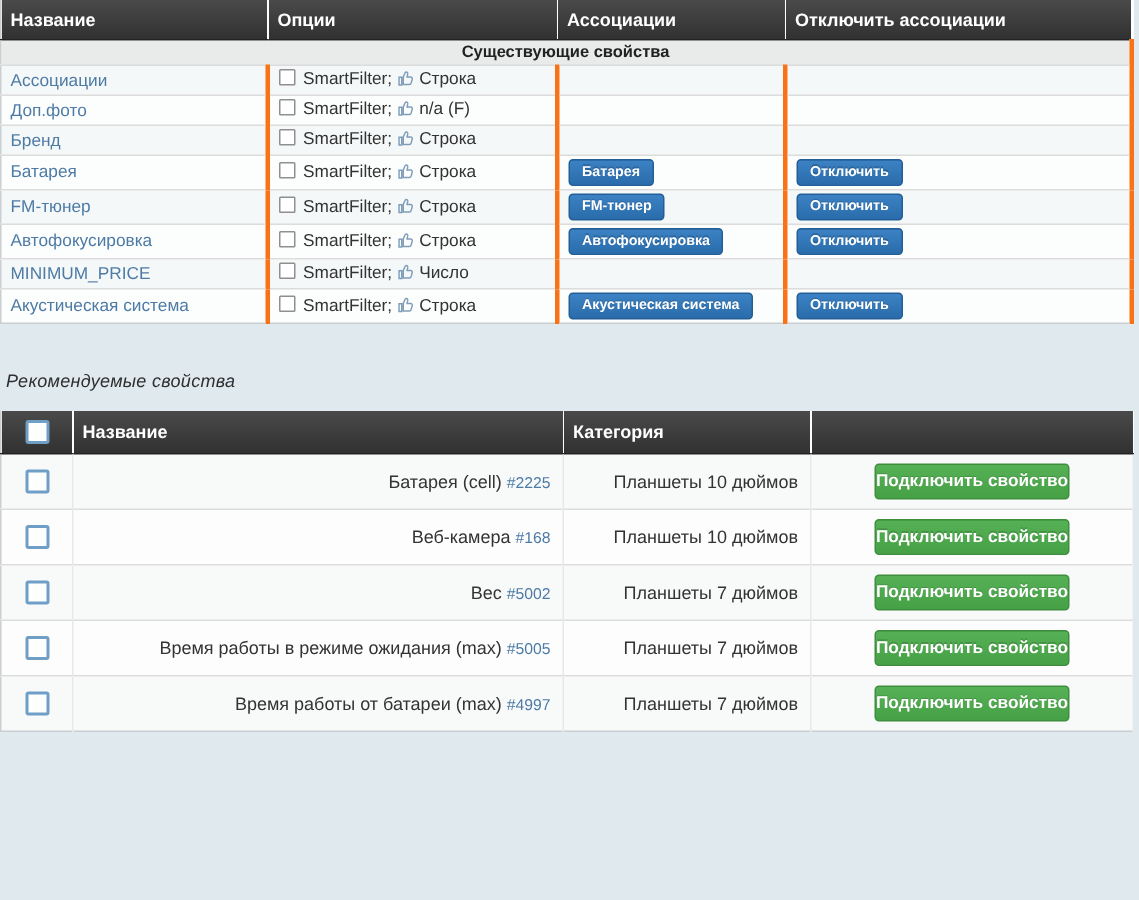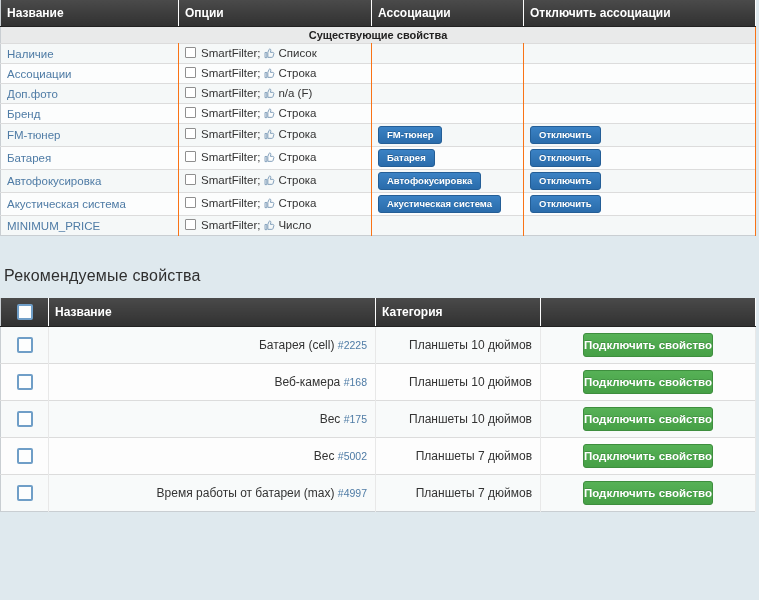--- a/index.html
+++ b/index.html
@@ -21,7 +21,7 @@
   
   #existing-table td{
     font-size:11.5px;color:#333;padding:2px 6px;height:15px;
-    border-top:1px solid #dcdcdc;border-right:1px solid #f97316;
+    border-top:1px solid #dcdcdc;border-right:3px solid #f97316;
     white-space:nowrap;overflow:hidden;vertical-align:middle;
   }
   #existing-table tr.section-row td{

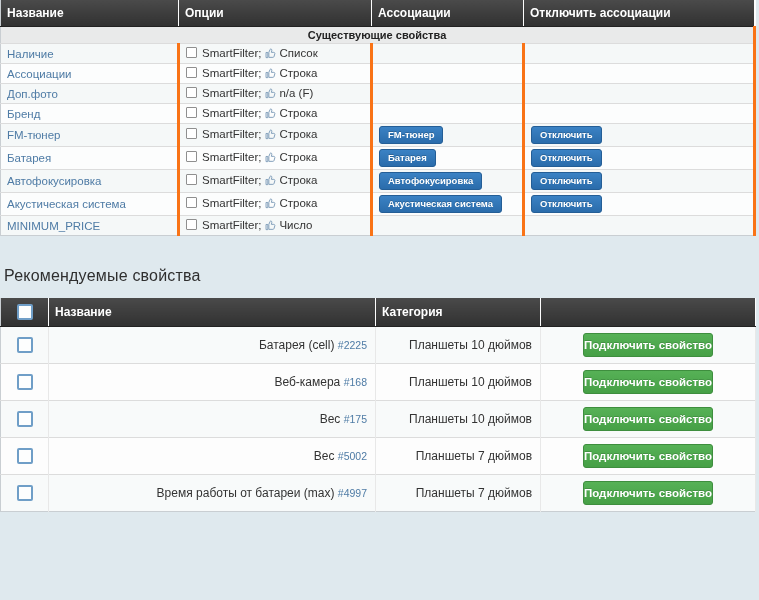--- a/index.html
+++ b/index.html
@@ -98,22 +98,6 @@
       <td colspan="4">Существующие свойства</td>
     </tr>
 
-  <tr>
-    <td>
-      <a class="plink">Наличие</a>
-    </td>
-    <td>
-      <span class="cb"></span><span>SmartFilter;</span><span class="thumb"><svg width="11" height="11" viewBox="0 0 16 16">
-              <path d="M1.5 6.5h2.6v7.5H1.5zM5.6 13.6h5.9c.8 0 1.5-.55 1.7-1.3l1.1-4c.28-1-.48-1.95-1.5-1.95H9.3l.62-3C10.1 2.3 9.4 1.4 8.5 1.4c-.4 0-.78.2-1 .55L5.6 6.3z" fill="none" stroke="#7f9db9" stroke-width="1.4"></path>
-            </svg></span><span>Список</span>
-    </td>
-    <td>
-      
-    </td>
-    <td>
-      
-    </td>
-  </tr>
 
   <tr>
     <td>

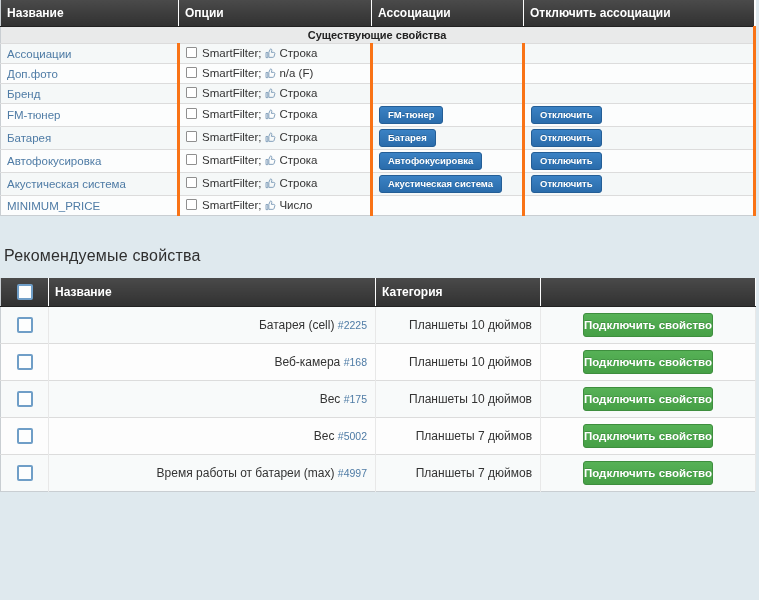--- a/index.html
+++ b/index.html
@@ -152,6 +152,23 @@
 
   <tr>
     <td>
+      <a class="plink">Батарея</a>
+    </td>
+    <td>
+      <span class="cb"></span><span>SmartFilter;</span><span class="thumb"><svg width="11" height="11" viewBox="0 0 16 16">
+              <path d="M1.5 6.5h2.6v7.5H1.5zM5.6 13.6h5.9c.8 0 1.5-.55 1.7-1.3l1.1-4c.28-1-.48-1.95-1.5-1.95H9.3l.62-3C10.1 2.3 9.4 1.4 8.5 1.4c-.4 0-.78.2-1 .55L5.6 6.3z" fill="none" stroke="#7f9db9" stroke-width="1.4"></path>
+            </svg></span><span>Строка</span>
+    </td>
+    <td>
+      <span class="badge-blue">Батарея</span>
+    </td>
+    <td>
+      <span class="btn-blue">Отключить</span>
+    </td>
+  </tr>
+
+  <tr>
+    <td>
       <a class="plink">FM-тюнер</a>
     </td>
     <td>
@@ -161,23 +178,6 @@
     </td>
     <td>
       <span class="badge-blue">FM-тюнер</span>
-    </td>
-    <td>
-      <span class="btn-blue">Отключить</span>
-    </td>
-  </tr>
-
-  <tr>
-    <td>
-      <a class="plink">Батарея</a>
-    </td>
-    <td>
-      <span class="cb"></span><span>SmartFilter;</span><span class="thumb"><svg width="11" height="11" viewBox="0 0 16 16">
-              <path d="M1.5 6.5h2.6v7.5H1.5zM5.6 13.6h5.9c.8 0 1.5-.55 1.7-1.3l1.1-4c.28-1-.48-1.95-1.5-1.95H9.3l.62-3C10.1 2.3 9.4 1.4 8.5 1.4c-.4 0-.78.2-1 .55L5.6 6.3z" fill="none" stroke="#7f9db9" stroke-width="1.4"></path>
-            </svg></span><span>Строка</span>
-    </td>
-    <td>
-      <span class="badge-blue">Батарея</span>
     </td>
     <td>
       <span class="btn-blue">Отключить</span>

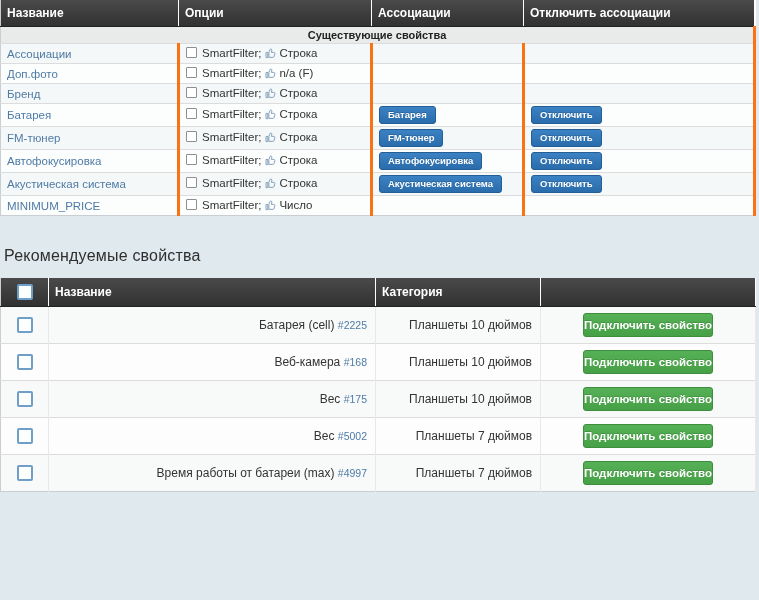--- a/index.html
+++ b/index.html
@@ -203,6 +203,23 @@
 
   <tr>
     <td>
+      <a class="plink">MINIMUM_PRICE</a>
+    </td>
+    <td>
+      <span class="cb"></span><span>SmartFilter;</span><span class="thumb"><svg width="11" height="11" viewBox="0 0 16 16">
+              <path d="M1.5 6.5h2.6v7.5H1.5zM5.6 13.6h5.9c.8 0 1.5-.55 1.7-1.3l1.1-4c.28-1-.48-1.95-1.5-1.95H9.3l.62-3C10.1 2.3 9.4 1.4 8.5 1.4c-.4 0-.78.2-1 .55L5.6 6.3z" fill="none" stroke="#7f9db9" stroke-width="1.4"></path>
+            </svg></span><span>Число</span>
+    </td>
+    <td>
+      
+    </td>
+    <td>
+      
+    </td>
+  </tr>
+
+  <tr>
+    <td>
       <a class="plink">Акустическая система</a>
     </td>
     <td>
@@ -215,23 +232,6 @@
     </td>
     <td>
       <span class="btn-blue">Отключить</span>
-    </td>
-  </tr>
-
-  <tr>
-    <td>
-      <a class="plink">MINIMUM_PRICE</a>
-    </td>
-    <td>
-      <span class="cb"></span><span>SmartFilter;</span><span class="thumb"><svg width="11" height="11" viewBox="0 0 16 16">
-              <path d="M1.5 6.5h2.6v7.5H1.5zM5.6 13.6h5.9c.8 0 1.5-.55 1.7-1.3l1.1-4c.28-1-.48-1.95-1.5-1.95H9.3l.62-3C10.1 2.3 9.4 1.4 8.5 1.4c-.4 0-.78.2-1 .55L5.6 6.3z" fill="none" stroke="#7f9db9" stroke-width="1.4"></path>
-            </svg></span><span>Число</span>
-    </td>
-    <td>
-      
-    </td>
-    <td>
-      
     </td>
   </tr>
 </tbody>

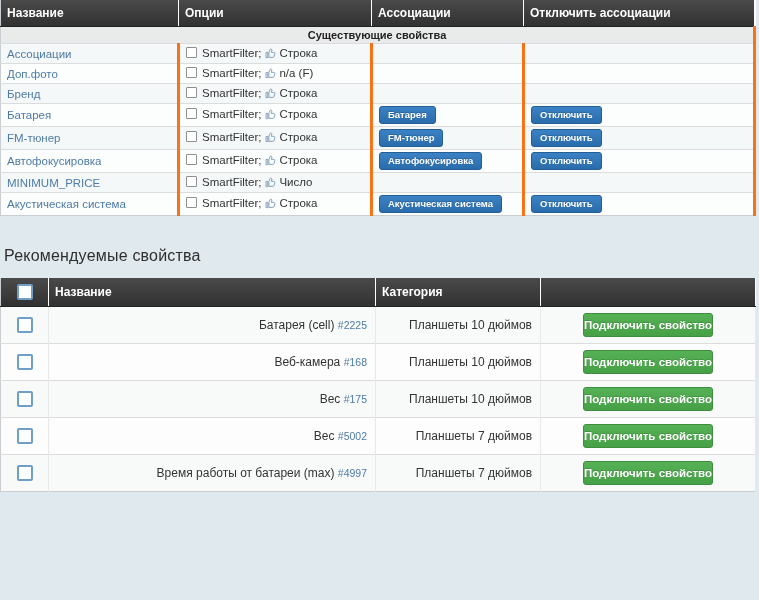--- a/index.html
+++ b/index.html
@@ -48,8 +48,9 @@
   }
   
   h3.rec-title{
-    margin:31px 0 13px 4px;font-size:16px;font-weight:400;color:#2f2f2f;
+    margin:31px 0 13px 4px;font-size:12px;font-weight:400;color:#2f2f2f;
     letter-spacing:0.2px;
+    font-style:italic;
   }
   
   #recommended-table td{

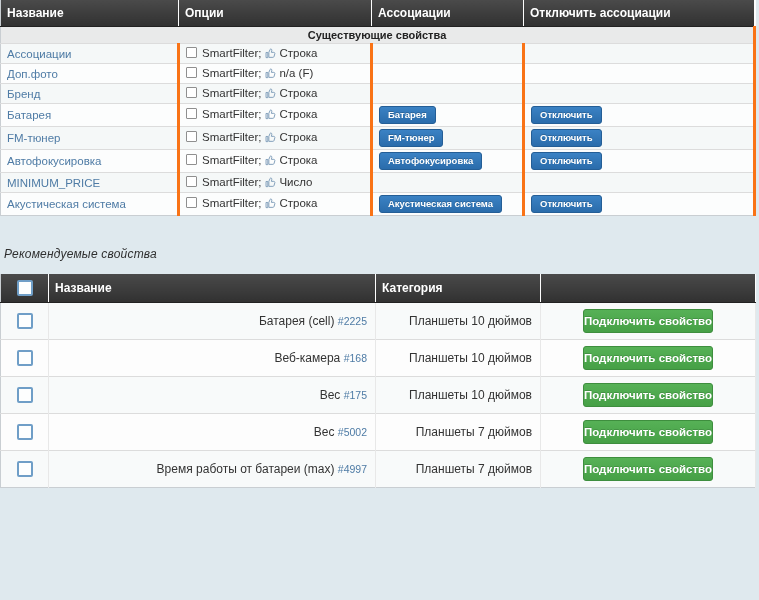--- a/index.html
+++ b/index.html
@@ -291,29 +291,32 @@
   </tr>
 
 
+
   <tr>
     <td class="cb-col">
       <span class="cb2"></span>
     </td>
     <td>
       <span>Вес </span>
-      <a class="prop-id">#175</a>
-    </td>
-    <td>
-      <span>Планшеты 10 дюймов</span>
+      <a class="prop-id">#5002</a>
+    </td>
+    <td>
+      <span>Планшеты 7 дюймов</span>
     </td>
     <td class="action-col">
       <span class="btn-green">Подключить свойство</span>
     </td>
   </tr>
 
+
+
   <tr>
     <td class="cb-col">
       <span class="cb2"></span>
     </td>
     <td>
-      <span>Вес </span>
-      <a class="prop-id">#5002</a>
+      <span>Время работы от батареи (max) </span>
+      <a class="prop-id">#4997</a>
     </td>
     <td>
       <span>Планшеты 7 дюймов</span>
@@ -323,24 +326,6 @@
     </td>
   </tr>
 
-
-
-  <tr>
-    <td class="cb-col">
-      <span class="cb2"></span>
-    </td>
-    <td>
-      <span>Время работы от батареи (max) </span>
-      <a class="prop-id">#4997</a>
-    </td>
-    <td>
-      <span>Планшеты 7 дюймов</span>
-    </td>
-    <td class="action-col">
-      <span class="btn-green">Подключить свойство</span>
-    </td>
-  </tr>
-
 </tbody>
 </table>
 

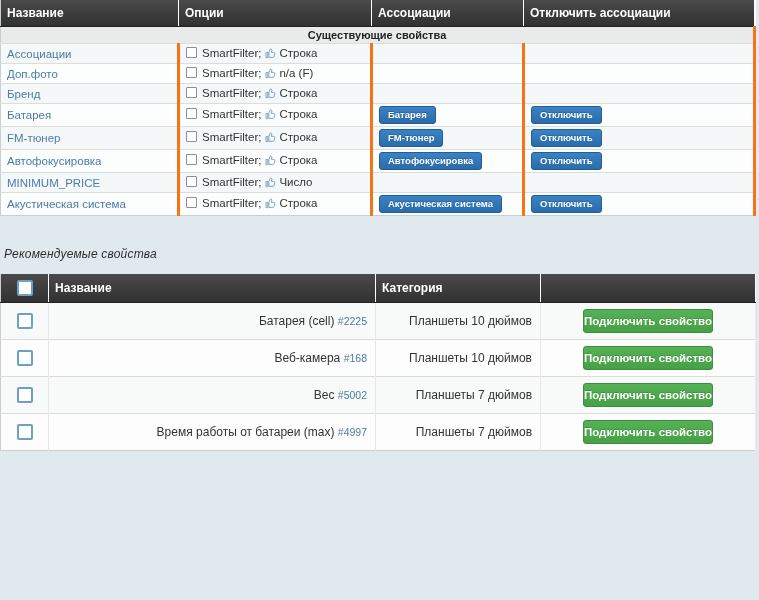--- a/index.html
+++ b/index.html
@@ -309,6 +309,21 @@
   </tr>
 
 
+  <tr>
+    <td class="cb-col">
+      <span class="cb2"></span>
+    </td>
+    <td>
+      <span>Время работы в режиме ожидания (max) </span>
+      <a class="prop-id">#5005</a>
+    </td>
+    <td>
+      <span>Планшеты 7 дюймов</span>
+    </td>
+    <td class="action-col">
+      <span class="btn-green">Подключить свойство</span>
+    </td>
+  </tr>
 
   <tr>
     <td class="cb-col">

